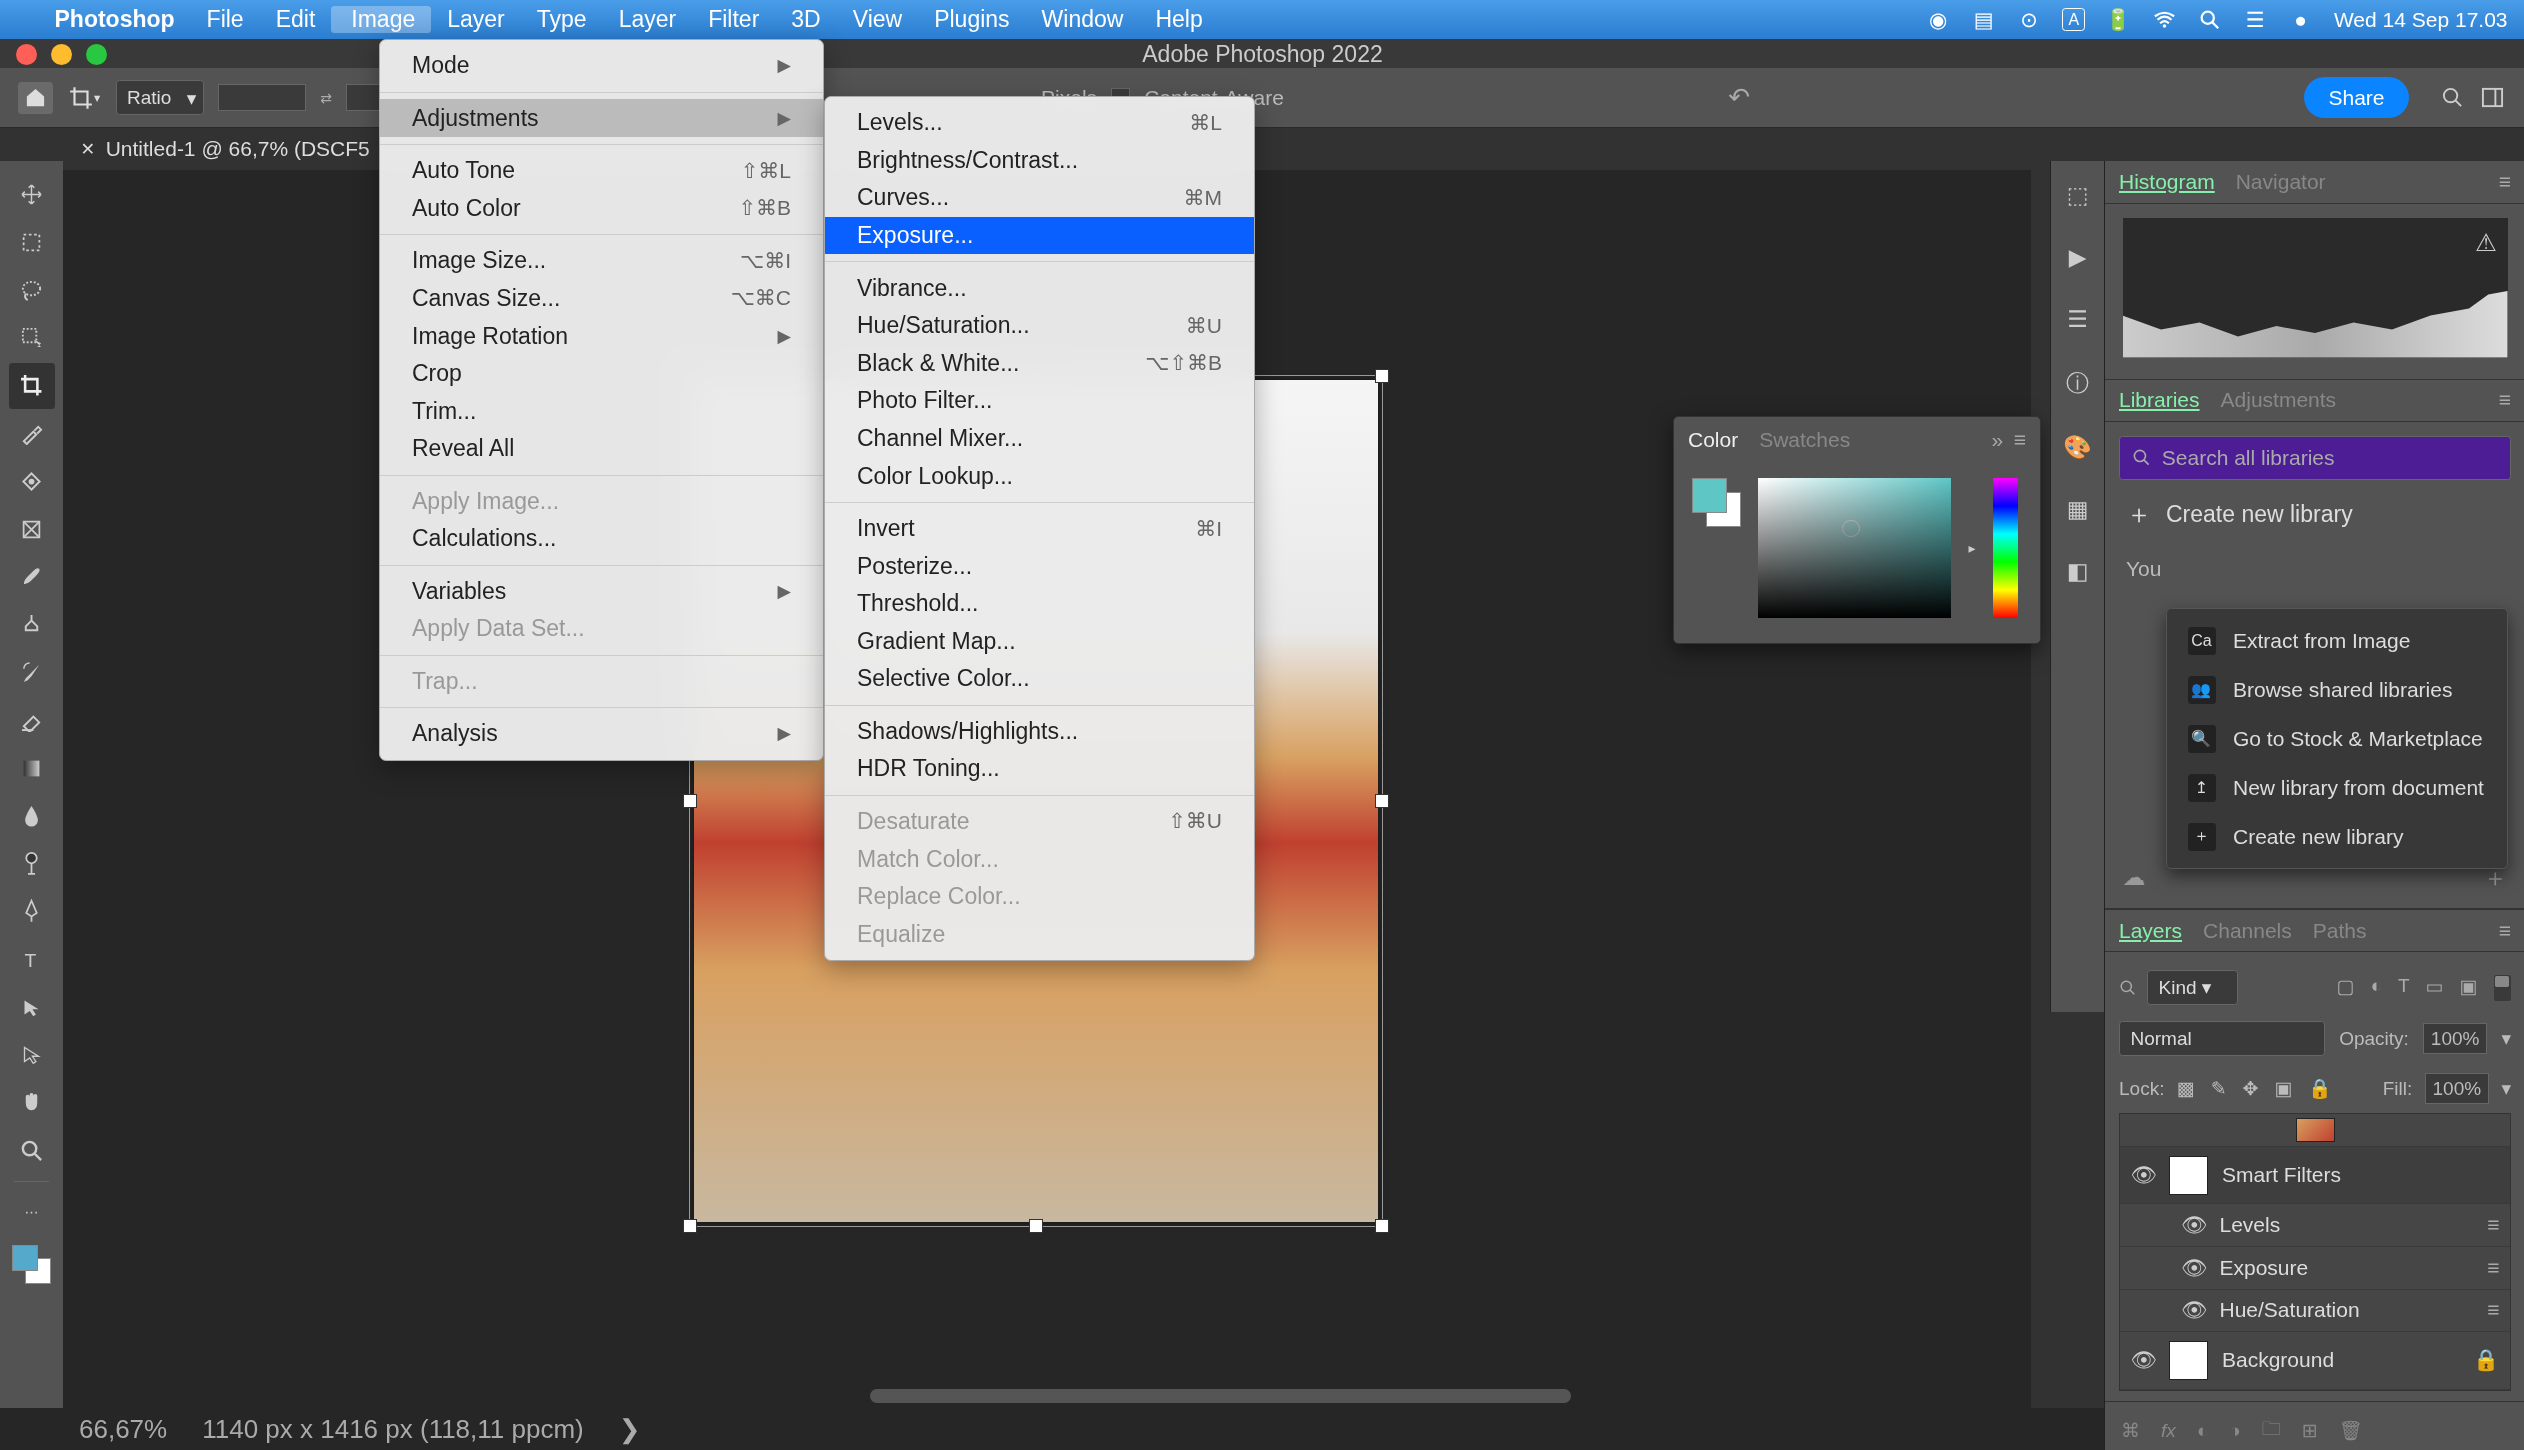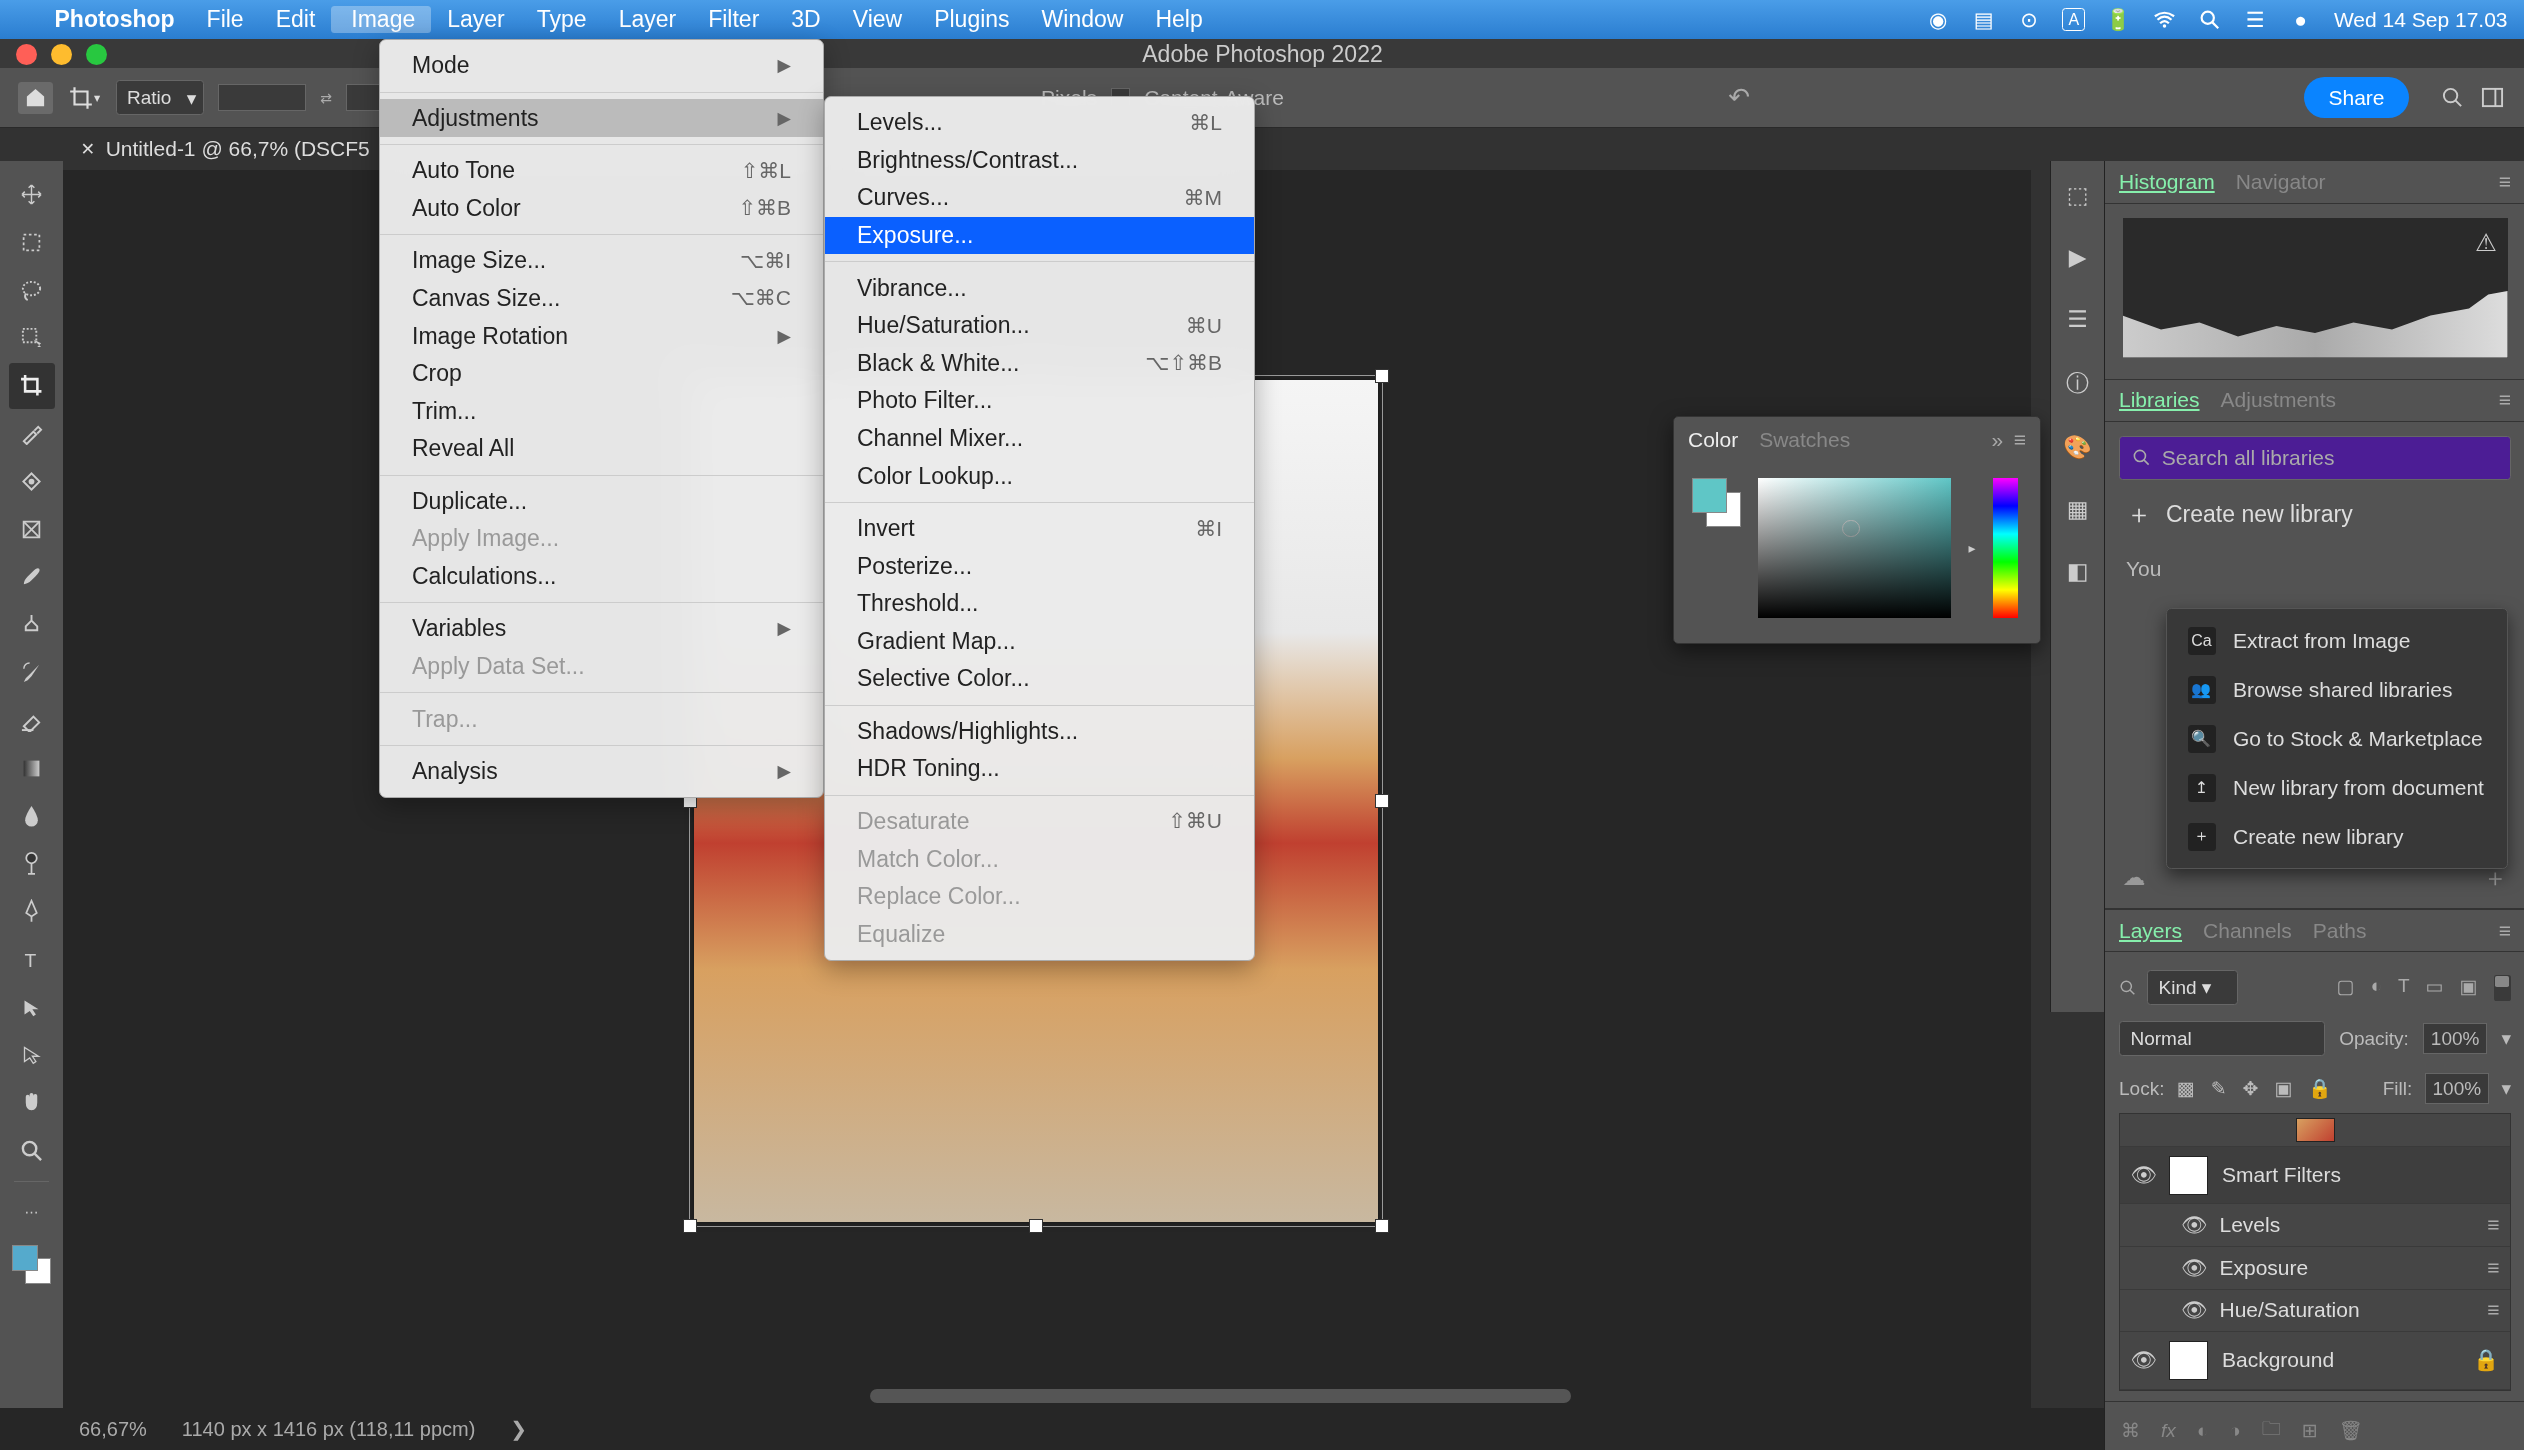--- a/index.html
+++ b/index.html
@@ -424,9 +424,6 @@
       <span>Reveal All</span>
     </div>
     <div class="menu-sep"></div>
-    <div class="menu-item">
-      <span>Duplicate...</span>
-    </div>
     <div class="menu-item disabled">
       <span>Apply Image...</span>
     </div>

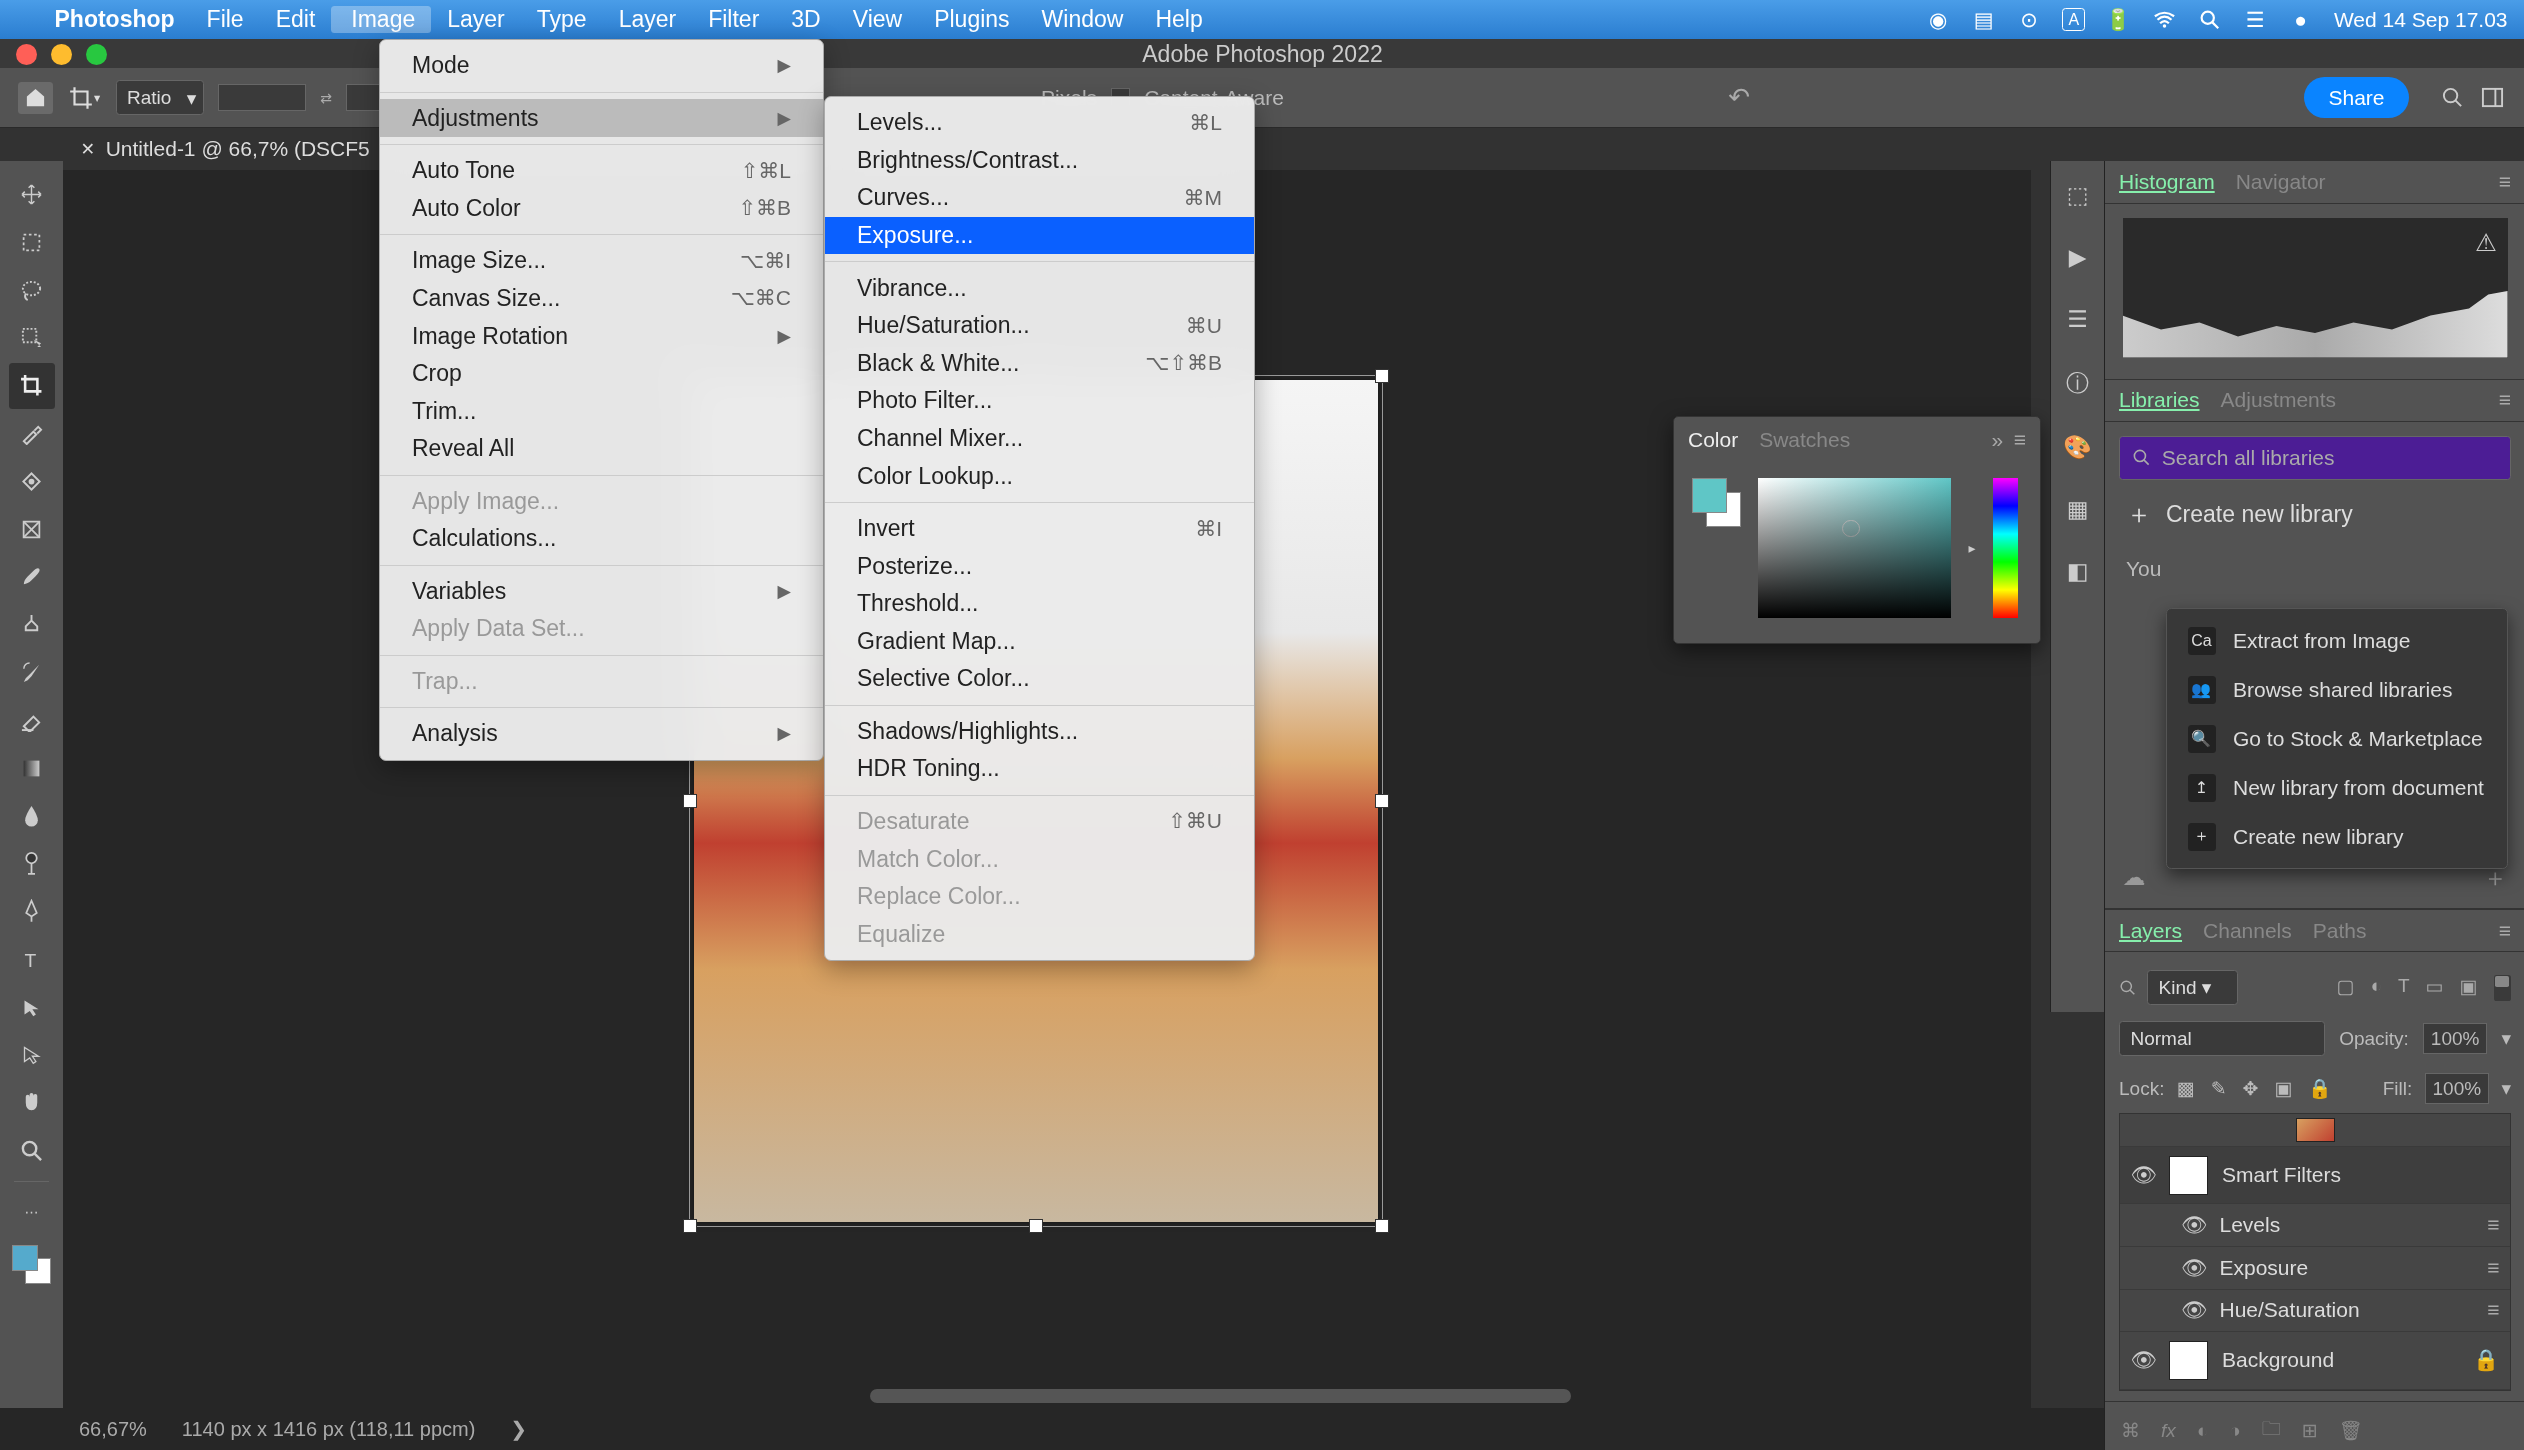--- a/index.html
+++ b/index.html
@@ -57,7 +57,7 @@
 .h-scrollbar { position: absolute; bottom: 5.3px; left: 807px; width: 701px; height: 14px; background: #555; border-radius: 7px; }
 
 
-.status-bar { position: absolute; bottom: 0; left: 0; right: 0; height: 42px; background: #262626; display: flex; align-items: center; padding-left: 79px; color: #aaa; font-size: 20px; gap: 35px; }
+.status-bar { position: absolute; bottom: 0; left: 0; right: 0; height: 42px; background: #262626; display: flex; align-items: center; padding-left: 79px; color: #aaa; font-size: 26px; gap: 35px; }
 
 
 .dropdown-menu { position: absolute; background: rgba(235,235,235,0.98); border: 0.9px solid #aaa; border-radius: 7px; box-shadow: 0 8.8px 26px rgba(0,0,0,0.3); padding: 7px 0; backdrop-filter: blur(17.5px); }

